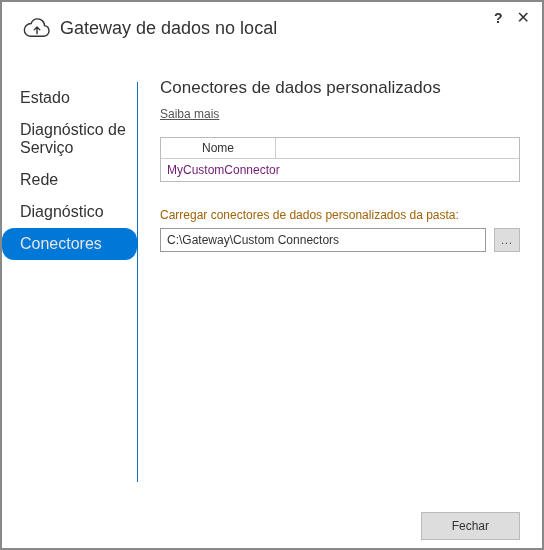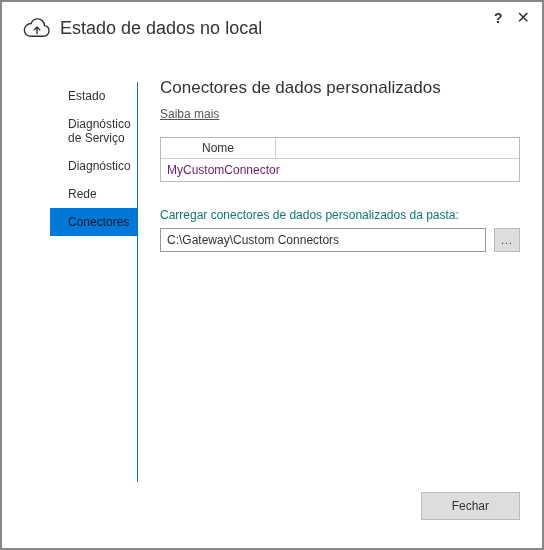--- a/index.html
+++ b/index.html
@@ -193,7 +193,7 @@
       <path d="M16 18v-7m-3 3l3-3 3 3" fill="none" stroke="#333" stroke-width="1.5" stroke-linecap="round" stroke-linejoin="round"></path>
     </svg>
   </span>
-  <div class="window-title">Estado de dados no local</div>
+  <div class="window-title">Gateway de dados no local</div>
 </div>
 
 <div class="body-area">

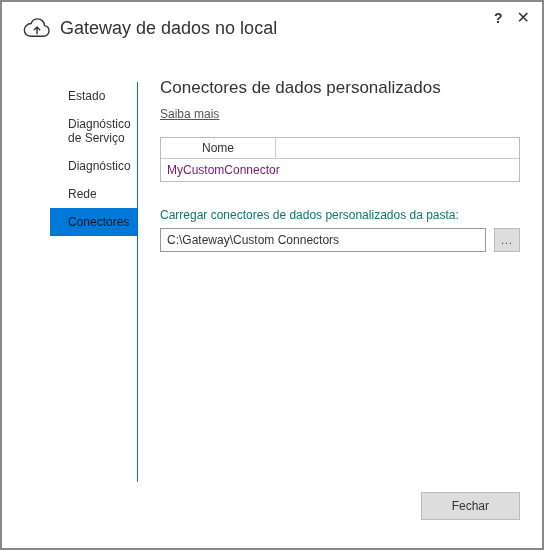--- a/index.html
+++ b/index.html
@@ -64,11 +64,10 @@
       flex-shrink: 0;
     }
     .sidebar-item {
-      font-size: 12px;
+      font-size: 16px;
       color: #333;
       padding: 7px 10px 7px 18px;
       cursor: pointer;
-      margin-left: 48px;
     }
     .sidebar-item.selected {
       background: #0078d7;

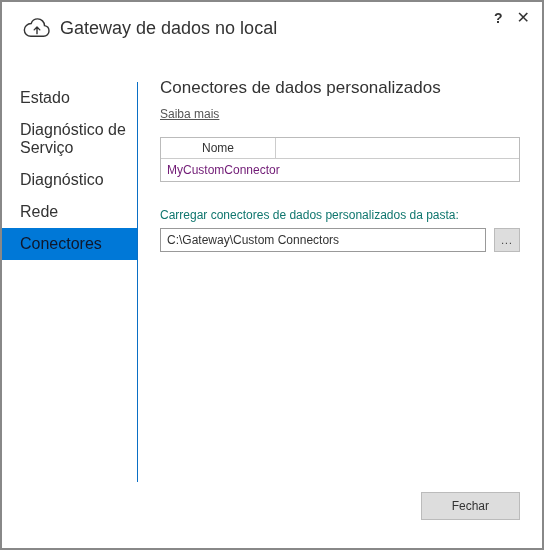--- a/index.html
+++ b/index.html
@@ -199,8 +199,8 @@
   <div class="sidebar">
     <div class="sidebar-item">Estado</div>
     <div class="sidebar-item">Diagnóstico de Serviço</div>
+    <div class="sidebar-item">Rede</div>
     <div class="sidebar-item">Diagnóstico</div>
-    <div class="sidebar-item">Rede</div>
     <div class="sidebar-item selected">Conectores</div>
   </div>
 

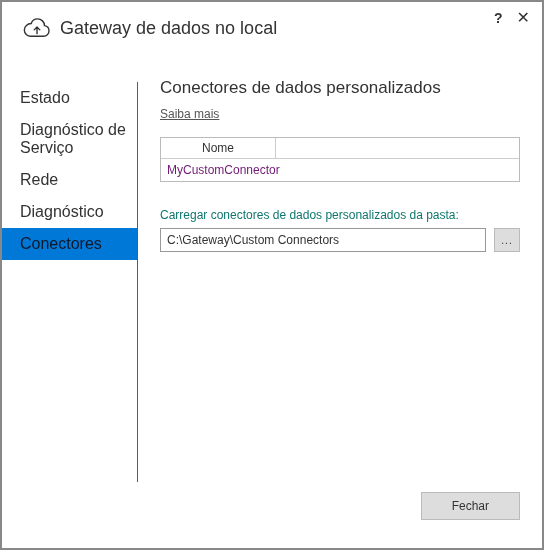--- a/index.html
+++ b/index.html
@@ -132,7 +132,7 @@
     }
     .load-label {
       font-size: 12px;
-      color: #0f766e;
+      color: #a16207;
       margin-top: 26px;
       margin-bottom: 6px;
     }

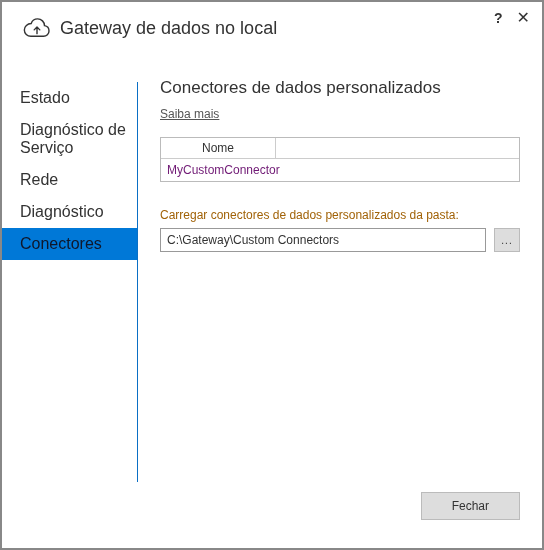--- a/index.html
+++ b/index.html
@@ -71,7 +71,8 @@
     }
     .sidebar-item.selected {
       background: #0078d7;
-      color: #0f172a;
+      color: #e5e5e5;
+      border-radius: 12px;
     }
     .divider {
       width: 1px;

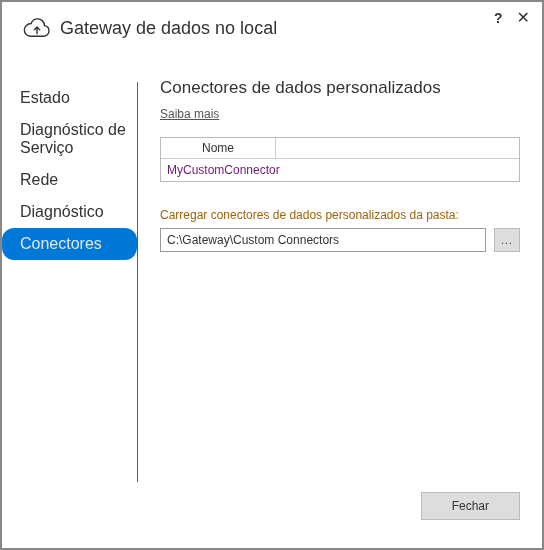--- a/index.html
+++ b/index.html
@@ -166,7 +166,7 @@
     }
     .footer {
       position: absolute;
-      bottom: 28px;
+      bottom: 8px;
       right: 22px;
     }
     .close-button {

